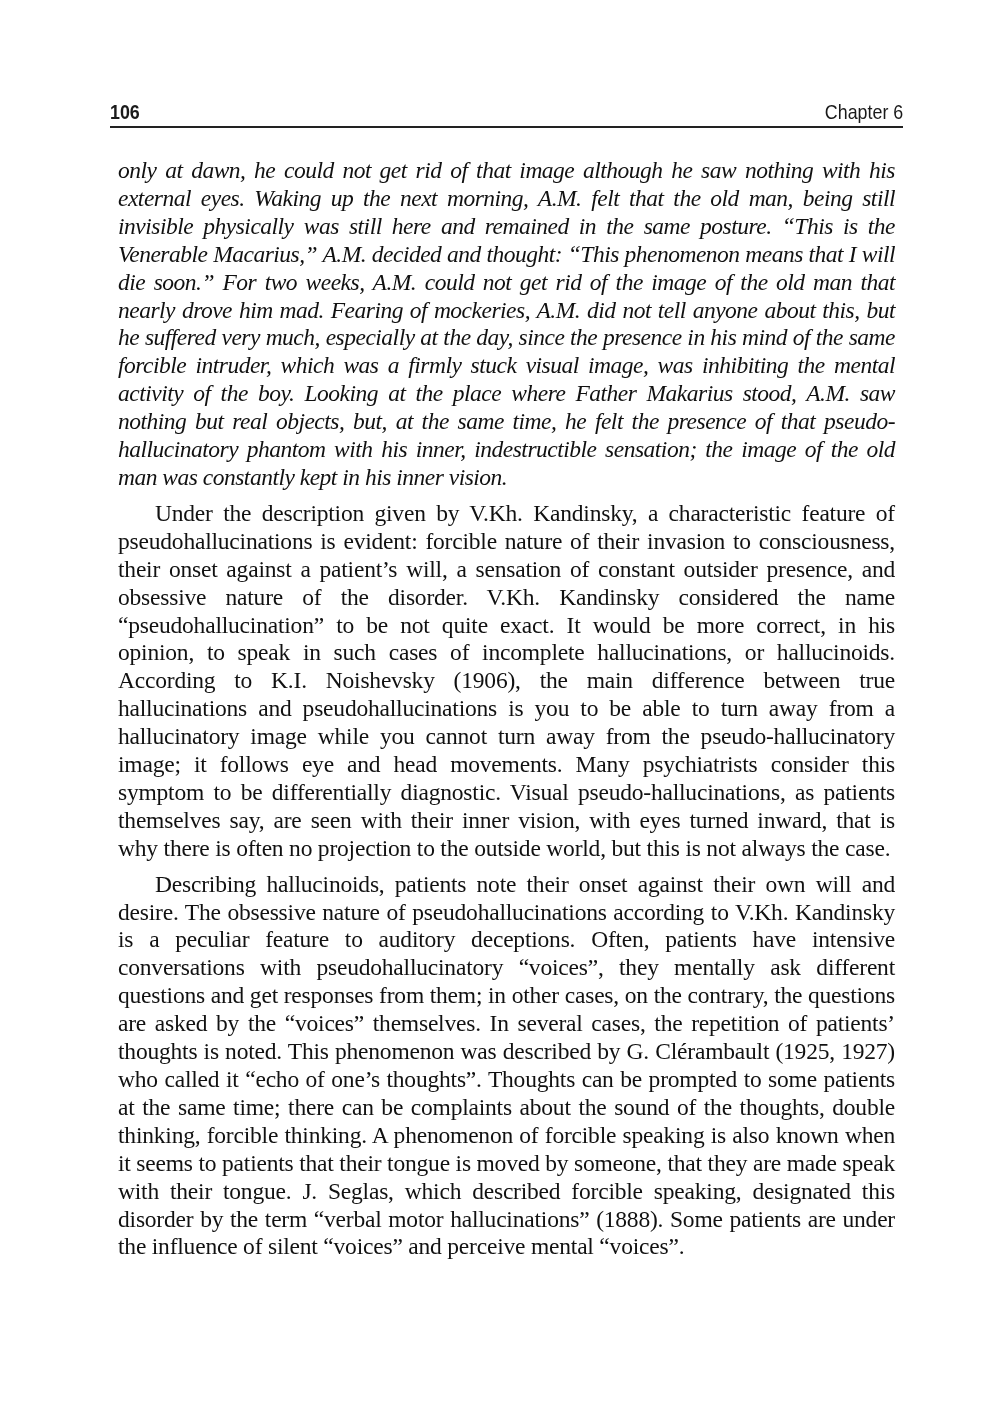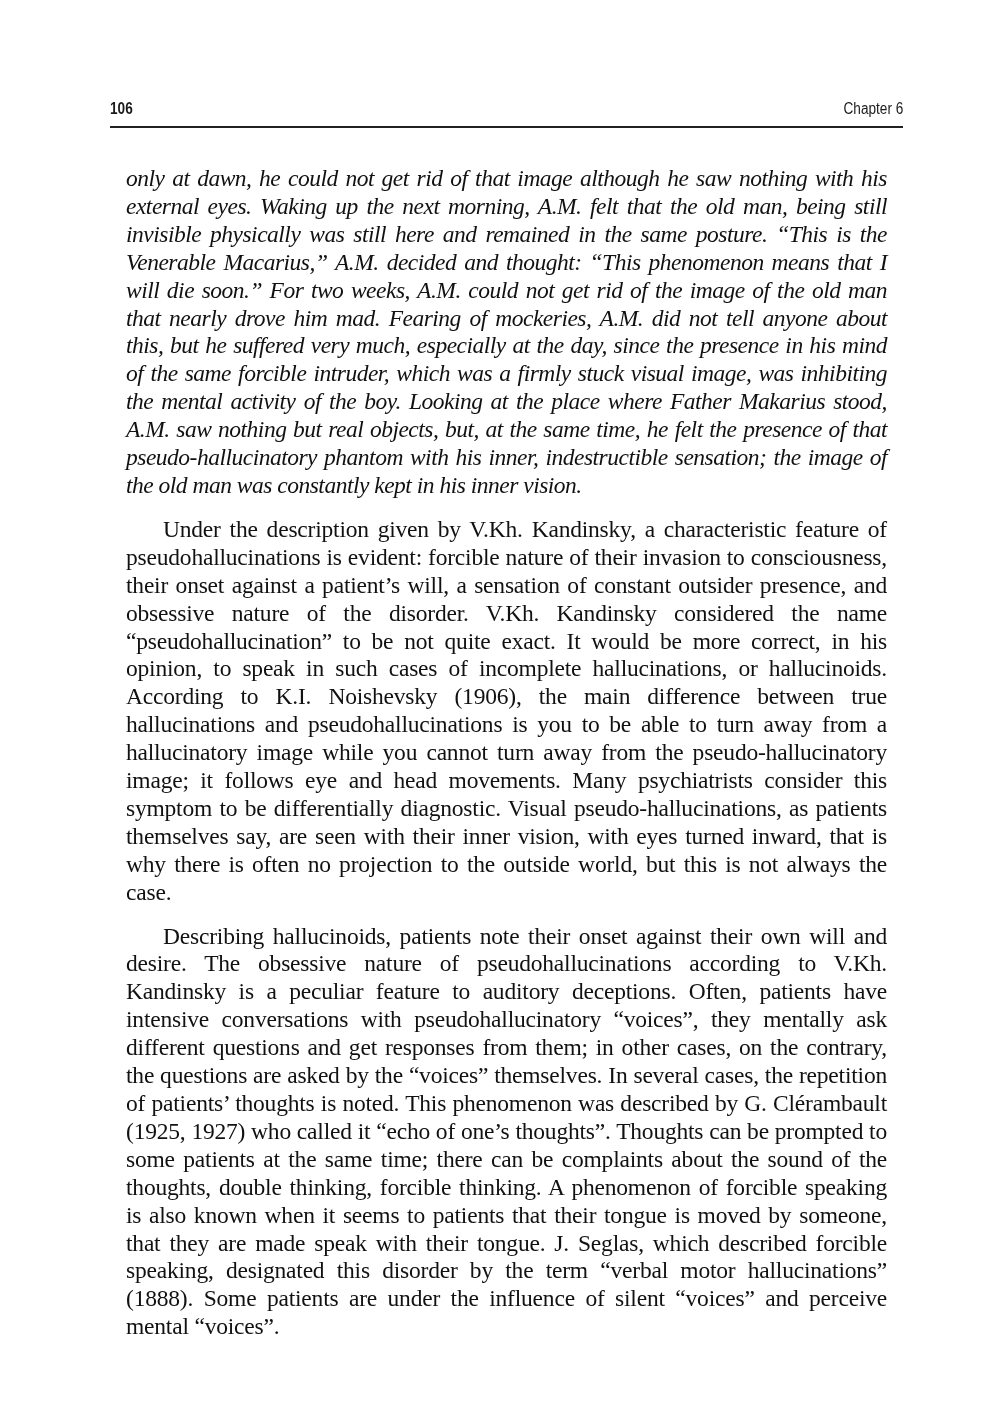--- a/index.html
+++ b/index.html
@@ -21,7 +21,7 @@
       width: 793px;
       height: 28px;
       font-family: "Liberation Sans", sans-serif;
-      font-size: 16px;
+      font-size: 21px;
       color: #1a1a1a;
     }
     .page-number {

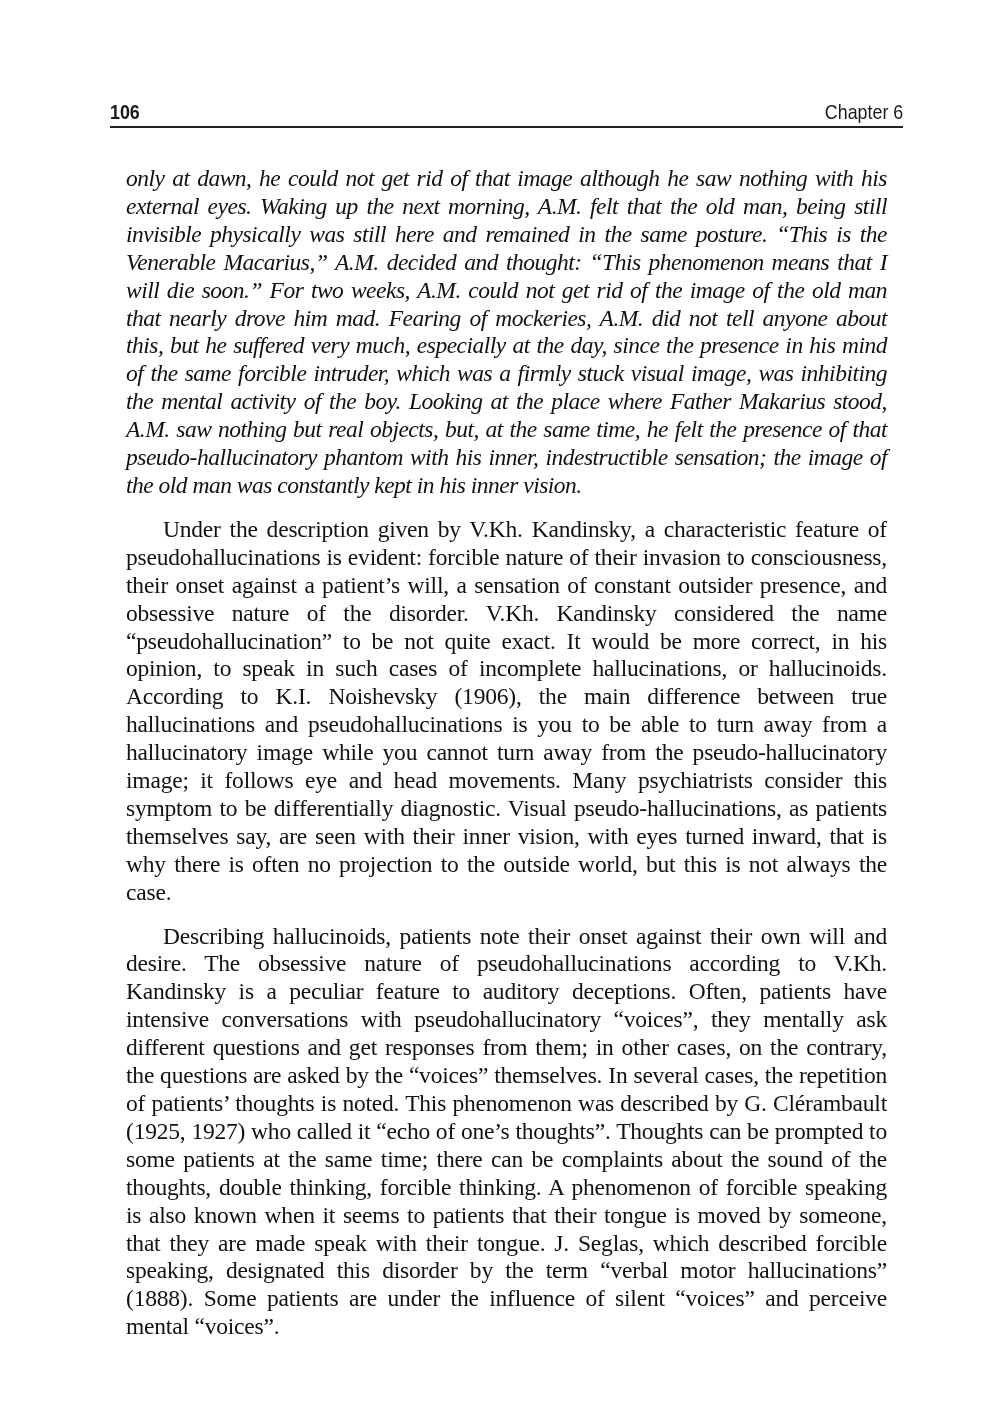--- a/index.html
+++ b/index.html
@@ -58,7 +58,7 @@
       text-align: justify;
     }
     .para {
-      margin: 16px;
+      margin: 8px;
       padding: 0;
     }
     .para.italic {

